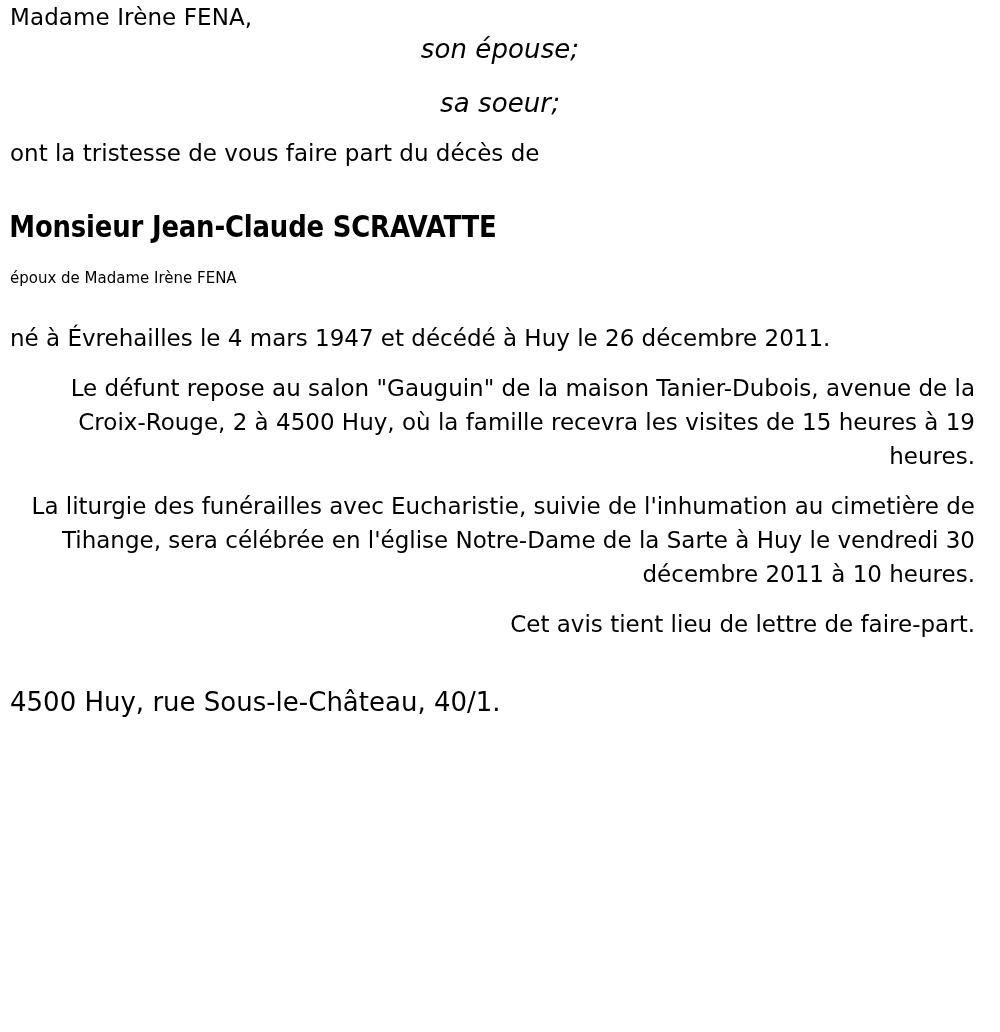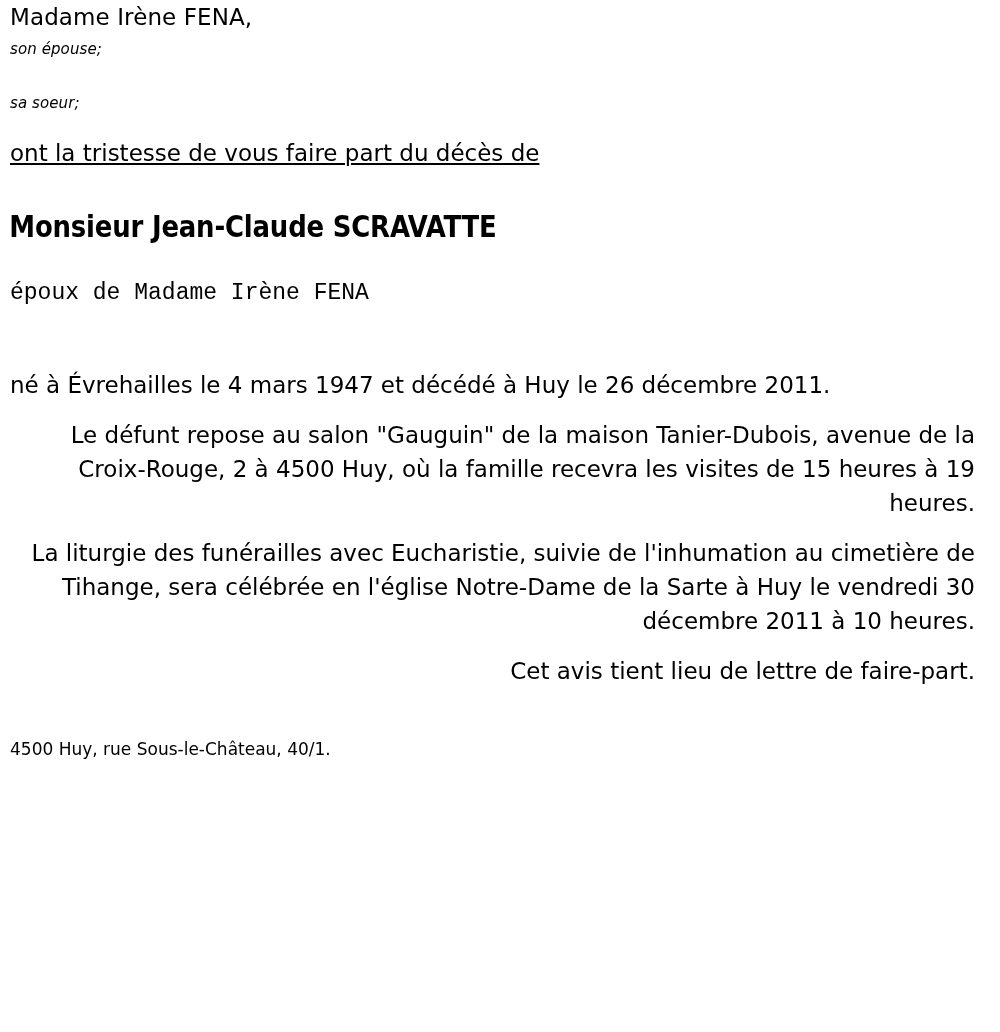--- a/index.html
+++ b/index.html
@@ -47,9 +47,9 @@
 
   .relation {
     display: block;
-    text-align: left;
+    text-align: center;
     font-style: italic;
-    font-size: 15px;
+    font-size: 26px;
     line-height: 30px;
     letter-spacing: 0.1px;
     padding-right: 0px;

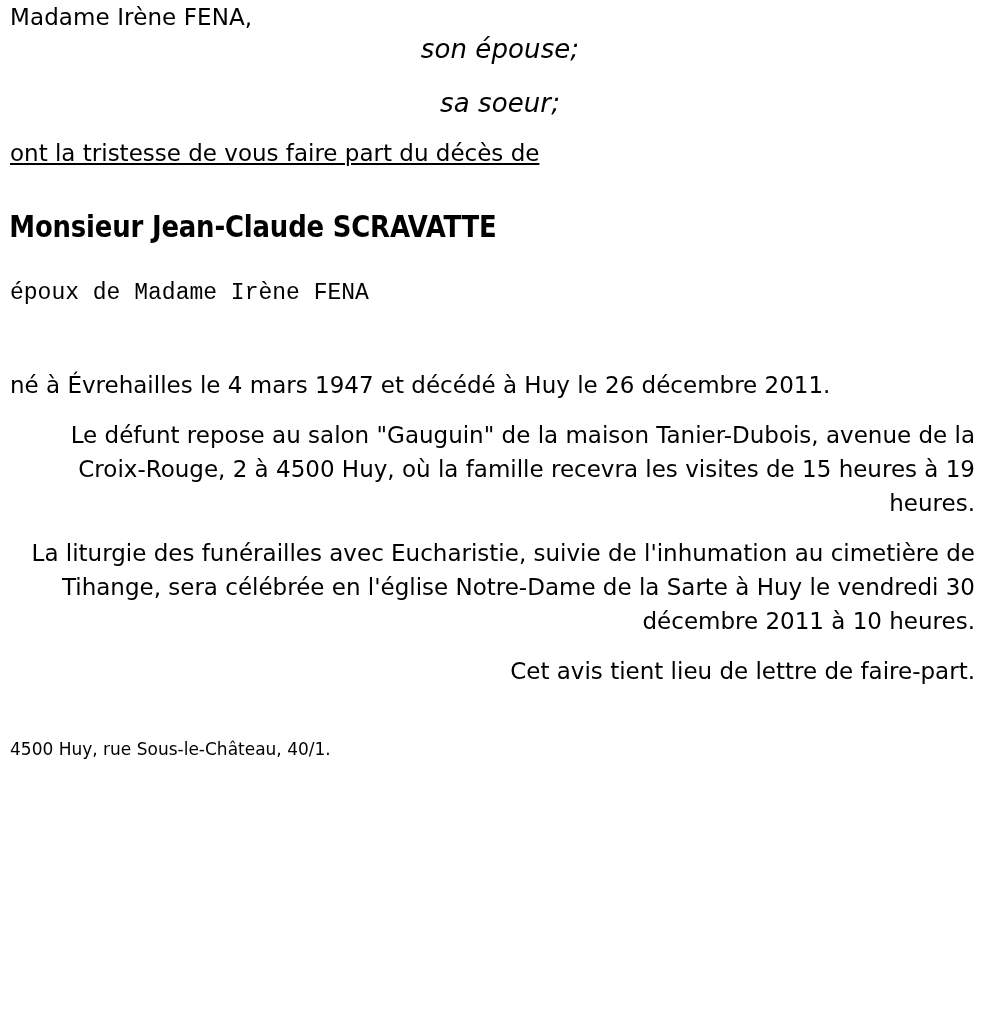--- a/index.html
+++ b/index.html
@@ -63,7 +63,6 @@
     line-height: 34px;
     padding: 0 10px;
     margin-top: 18px;
-    text-decoration: underline;
   }
 
   

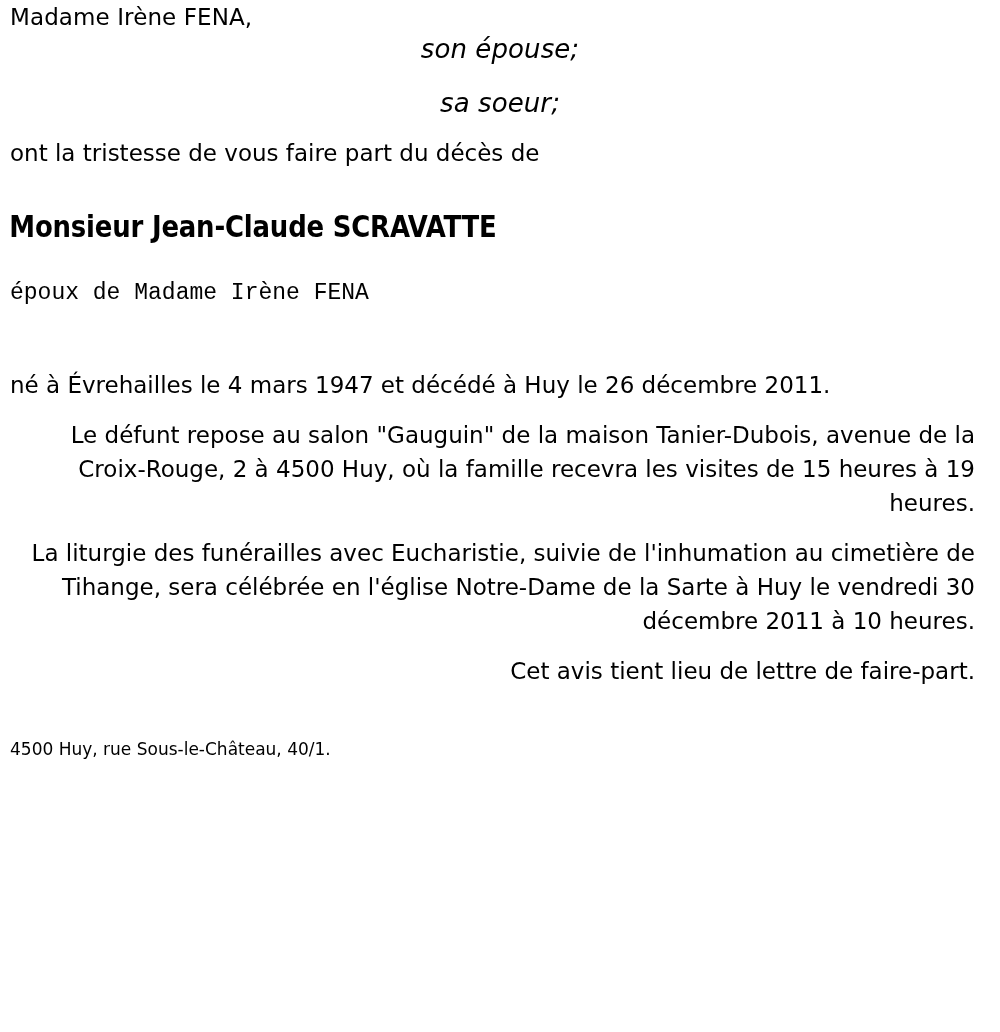--- a/index.html
+++ b/index.html
@@ -82,11 +82,10 @@
 
   
   .spouse-line {
-    font-size: 23px;
+    font-size: 15px;
     line-height: 34px;
     padding: 0 10px;
-    margin-top: 30px;
-    font-family: Liberation Mono, monospace;
+    margin-top: 15px;
   }
 
   

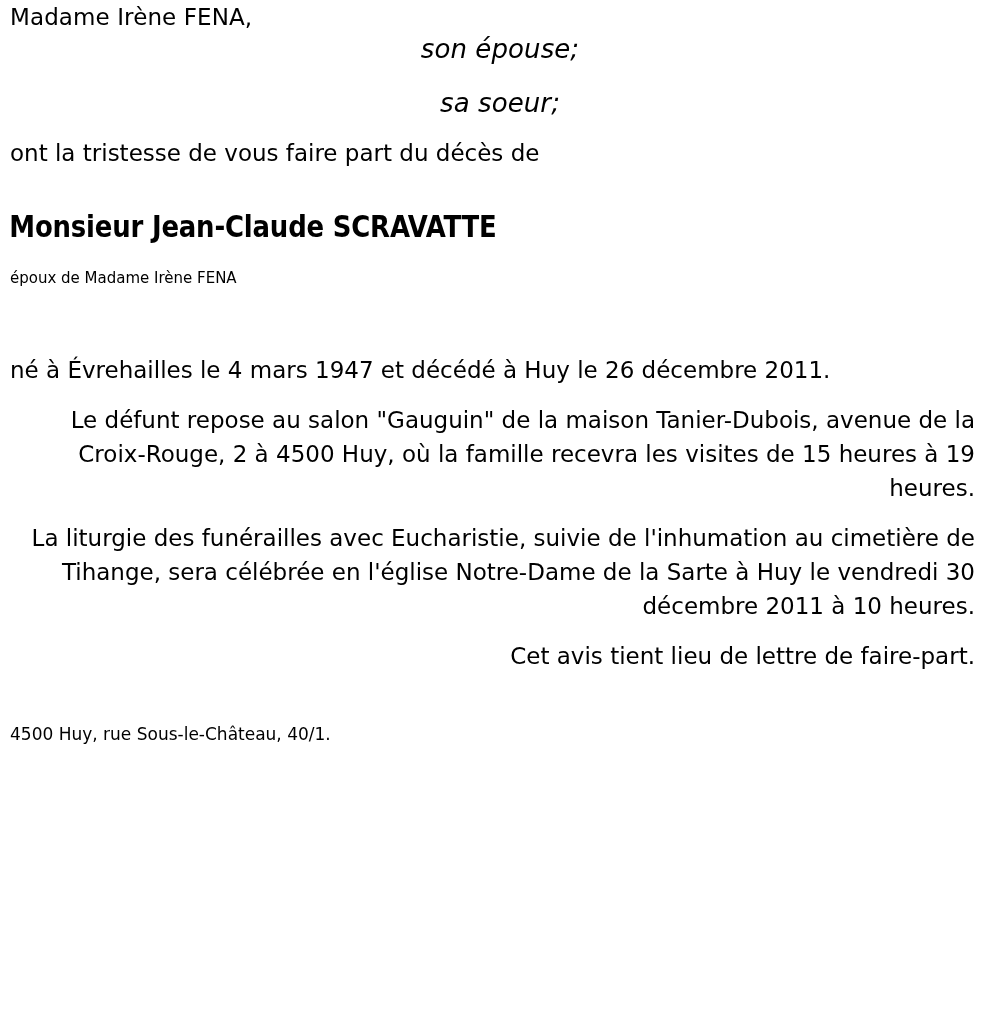--- a/index.html
+++ b/index.html
@@ -93,7 +93,7 @@
     font-size: 23px;
     line-height: 34px;
     padding: 0 10px;
-    margin-top: 58px;
+    margin-top: 26px;
   }
 
   

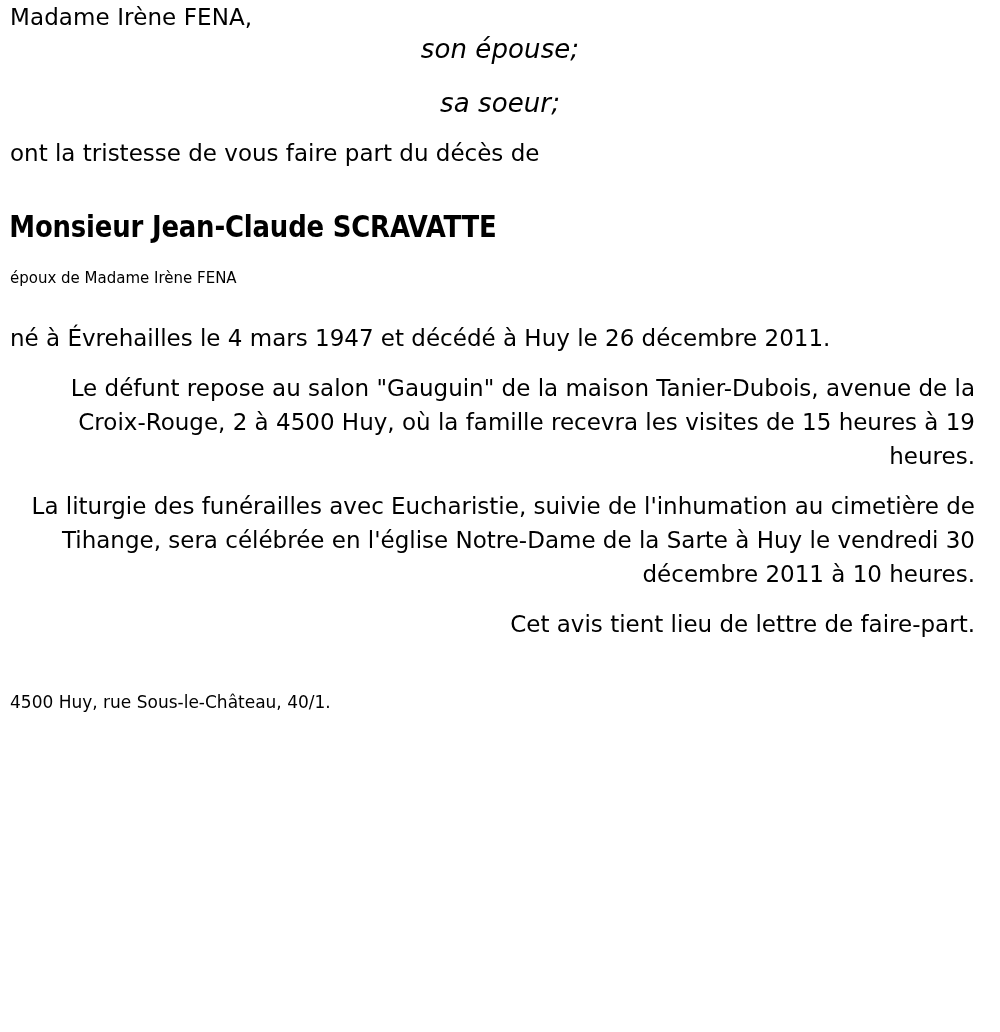--- a/index.html
+++ b/index.html
@@ -106,7 +106,7 @@
   }
 
   .address-line {
-    font-size: 17px;
+    font-size: 26px;
     line-height: 34px;
     padding: 0 10px;
     margin-top: 44px;

